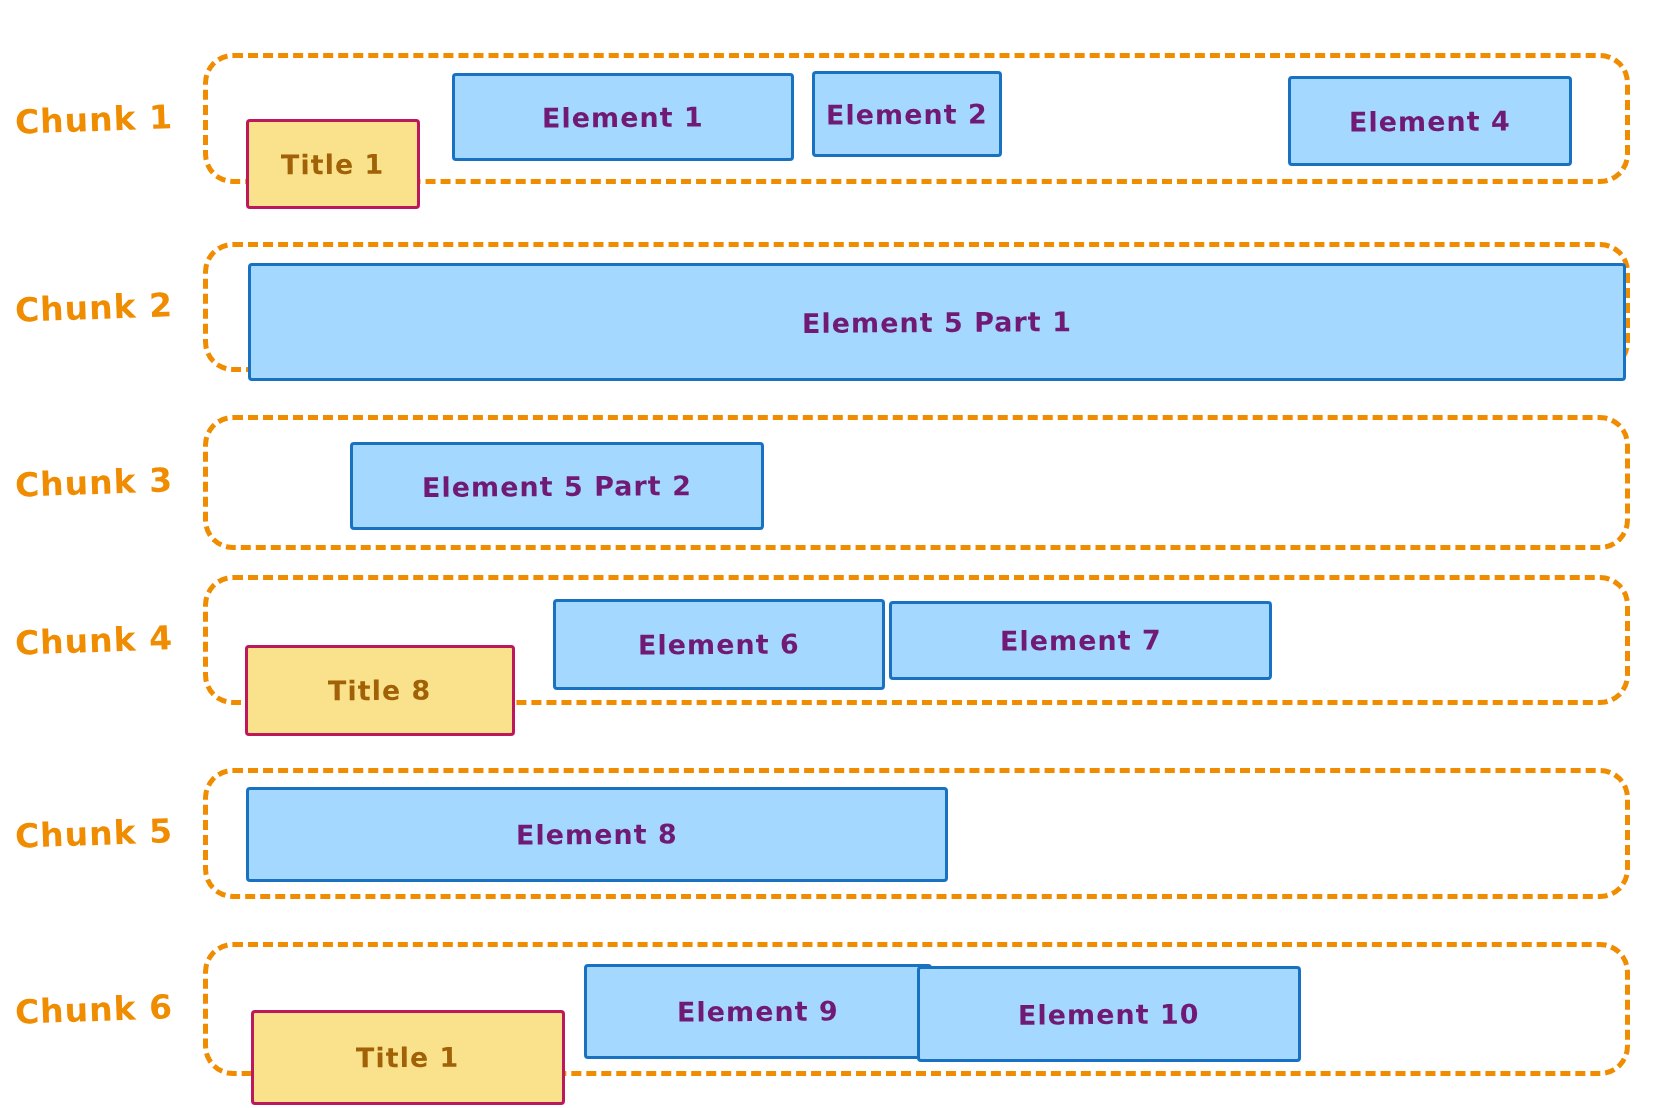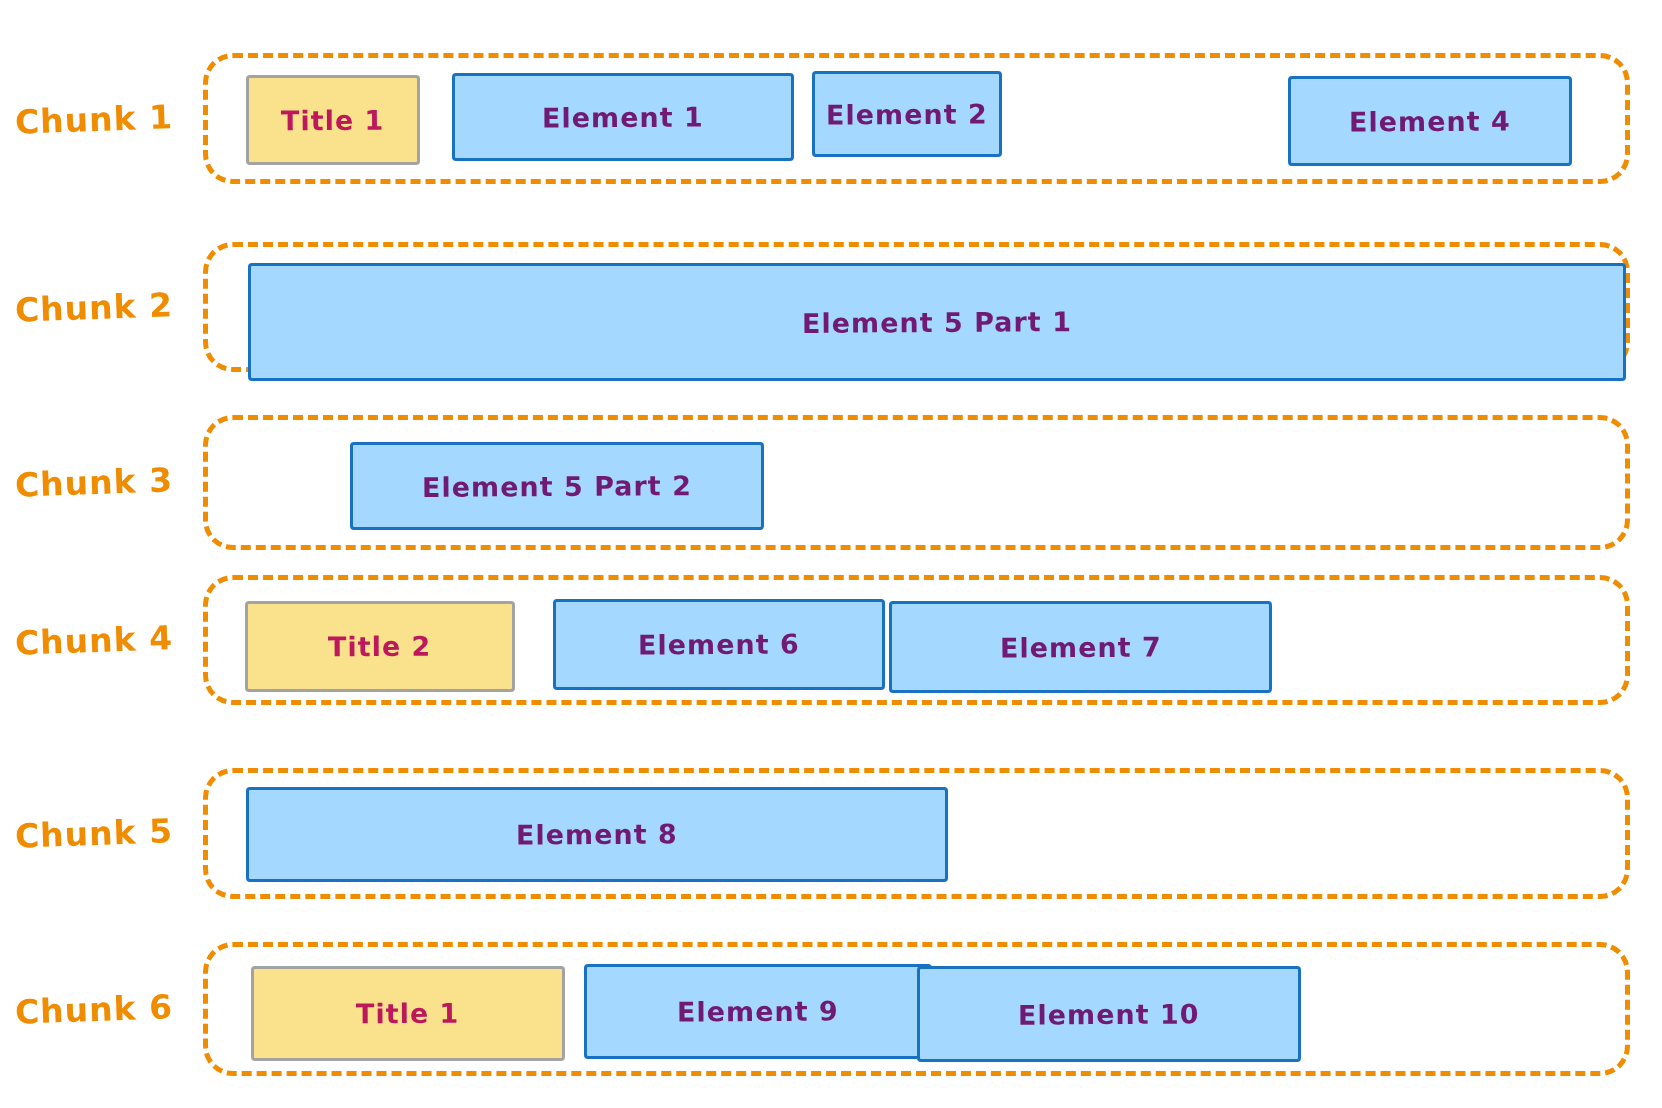--- a/index.html
+++ b/index.html
@@ -56,8 +56,9 @@
   }
   .box.title {
     background: #fae28c;
-    border: 3px solid #a3a3a3;
-    color: #be185d;
+    border: 3px solid #be185d;
+    color: #a16207;
+    margin-top: 44px;
   }
   .box span { transform: rotate(-0.4deg); }
 </style>

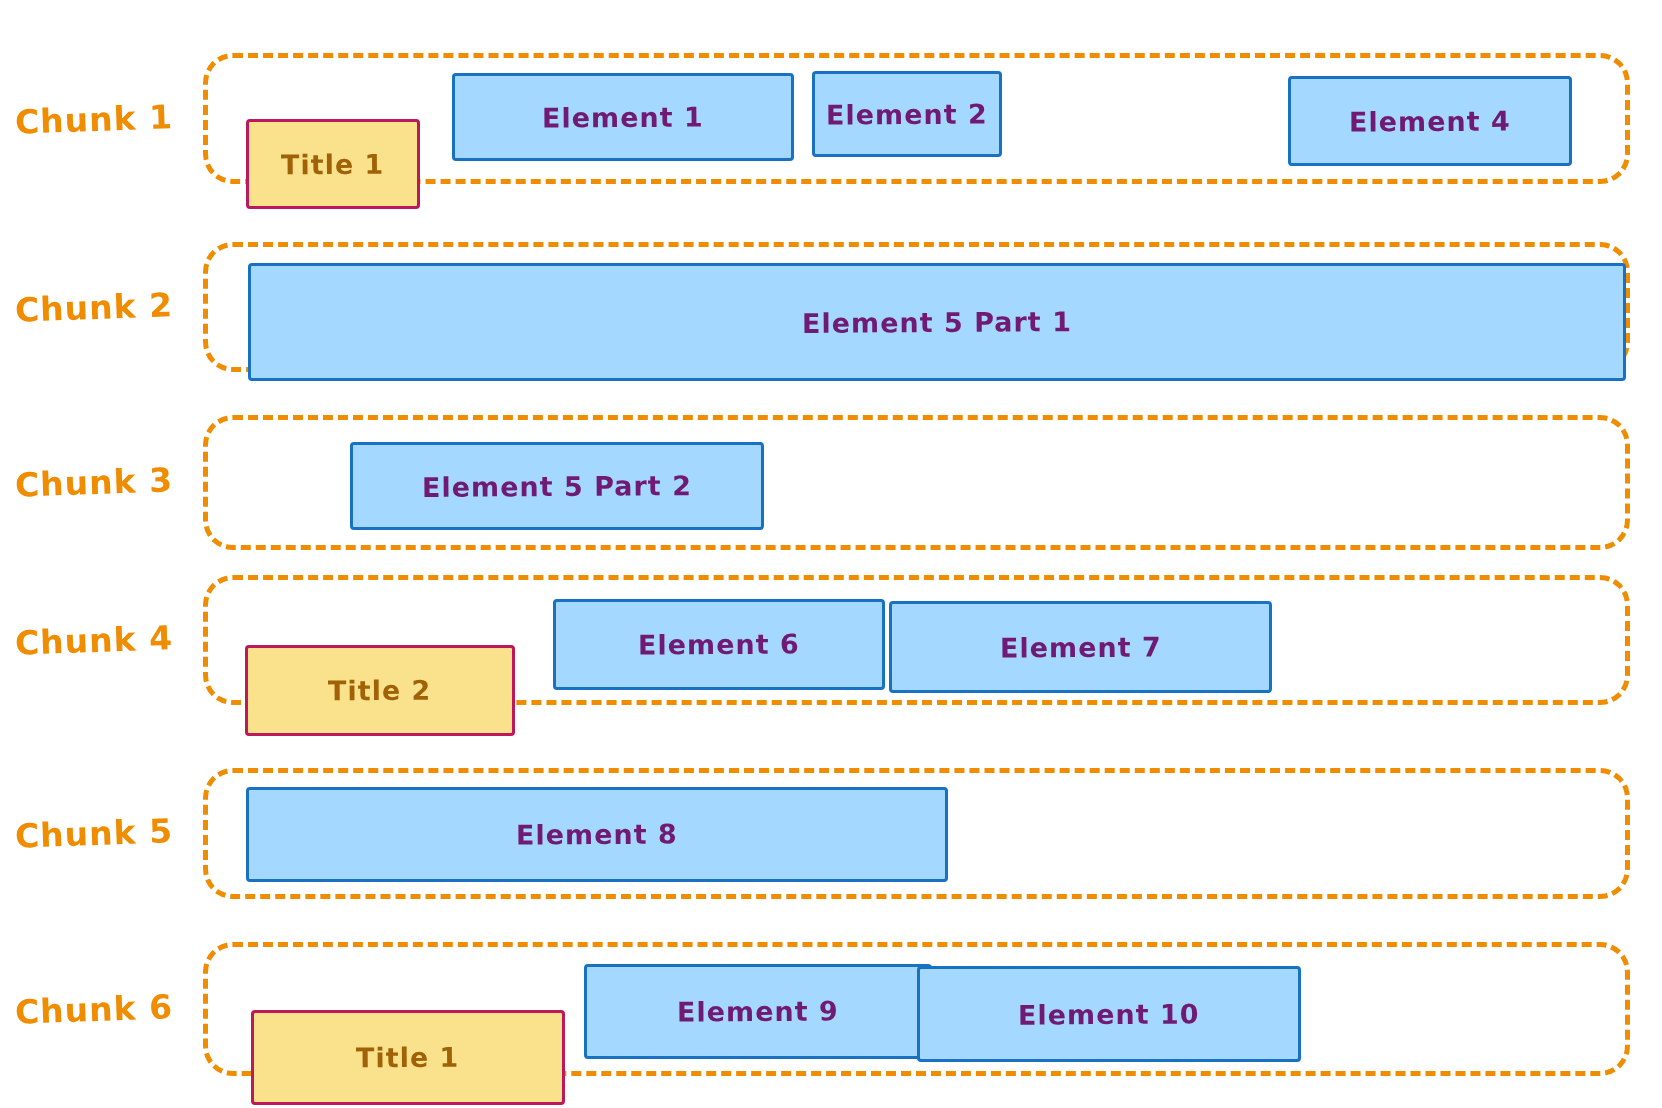--- a/index.html
+++ b/index.html
@@ -105,7 +105,7 @@
     <div class="box element" style="left:345px;top:19px;width:332px;height:91px">
       <span>Element 6</span>
     </div>
-    <div class="box element" style="left:681px;top:21px;width:383px;height:92px">
+    <div class="box element" style="left:681px;top:21px;width:383px;height:79px">
       <span>Element 7</span>
     </div>
   </div>

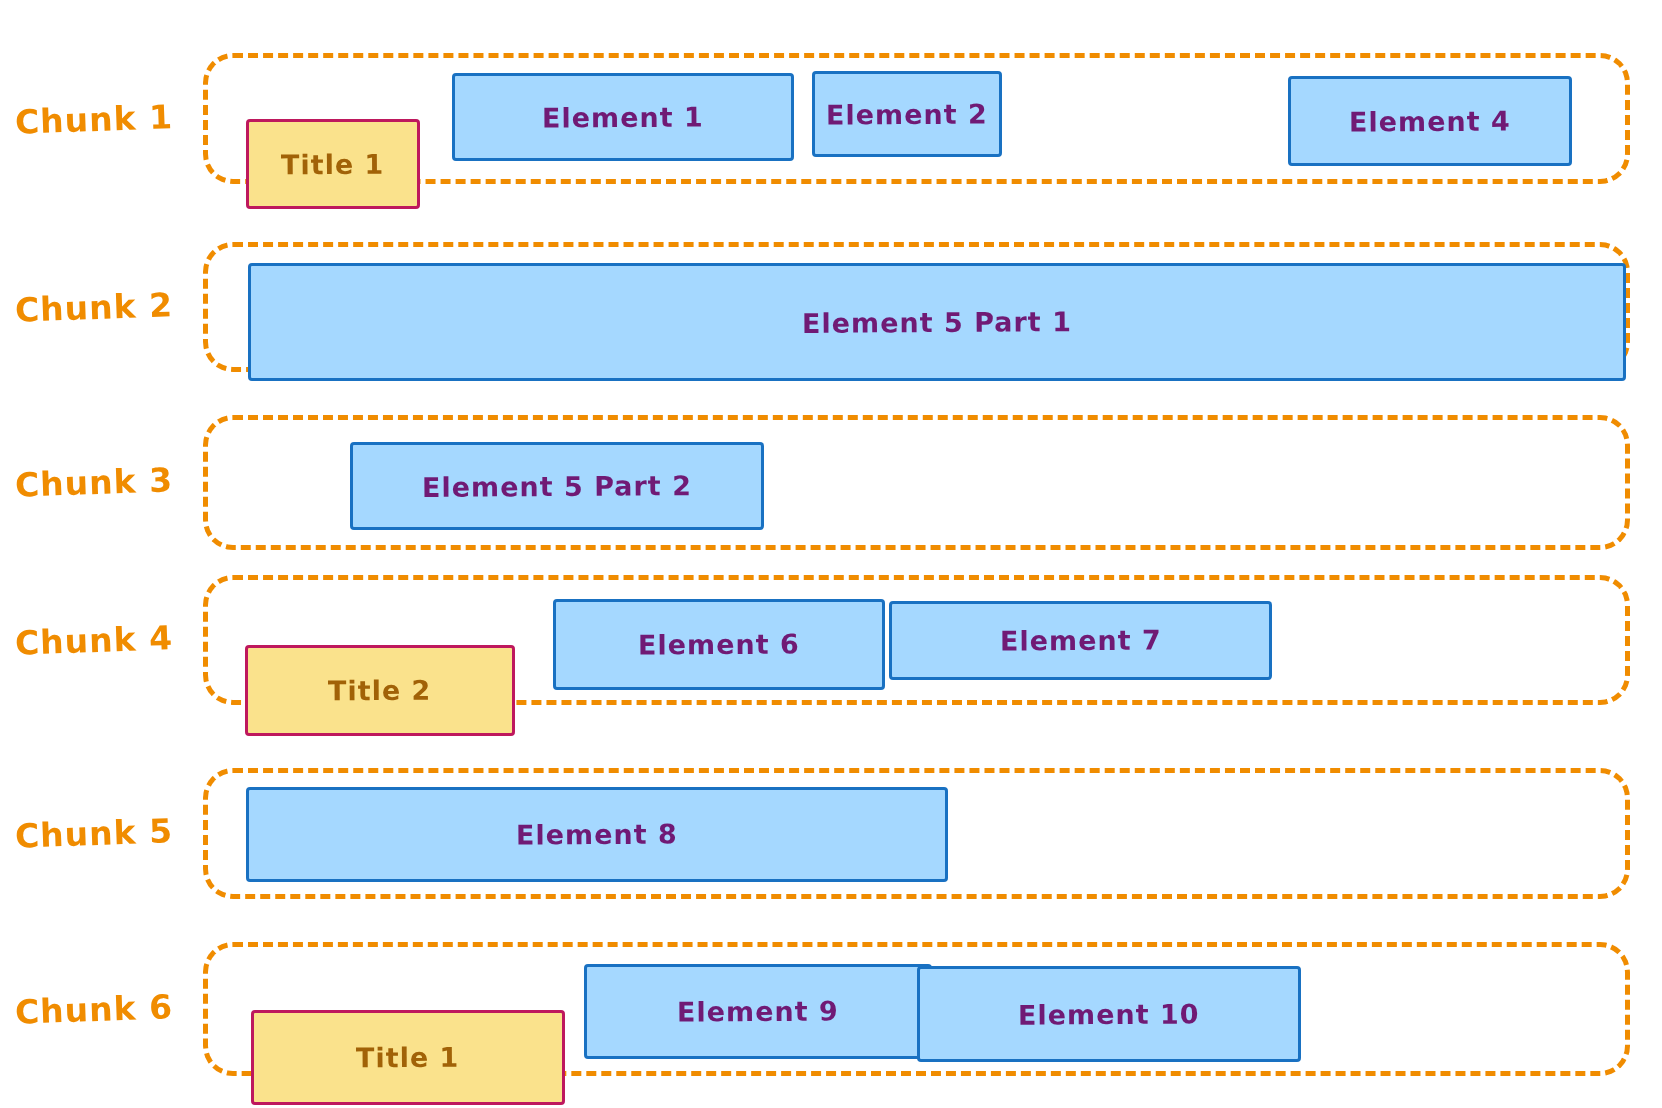--- a/index.html
+++ b/index.html
@@ -100,7 +100,7 @@
   <div class="chunk-label" style="top:618px">Chunk 4</div>
   <div class="chunk" style="top:575px;height:130px">
     <div class="box title" style="left:37px;top:21px;width:270px;height:91px">
-      <span>Title 2</span>
+      <span>Title 8</span>
     </div>
     <div class="box element" style="left:345px;top:19px;width:332px;height:91px">
       <span>Element 6</span>

